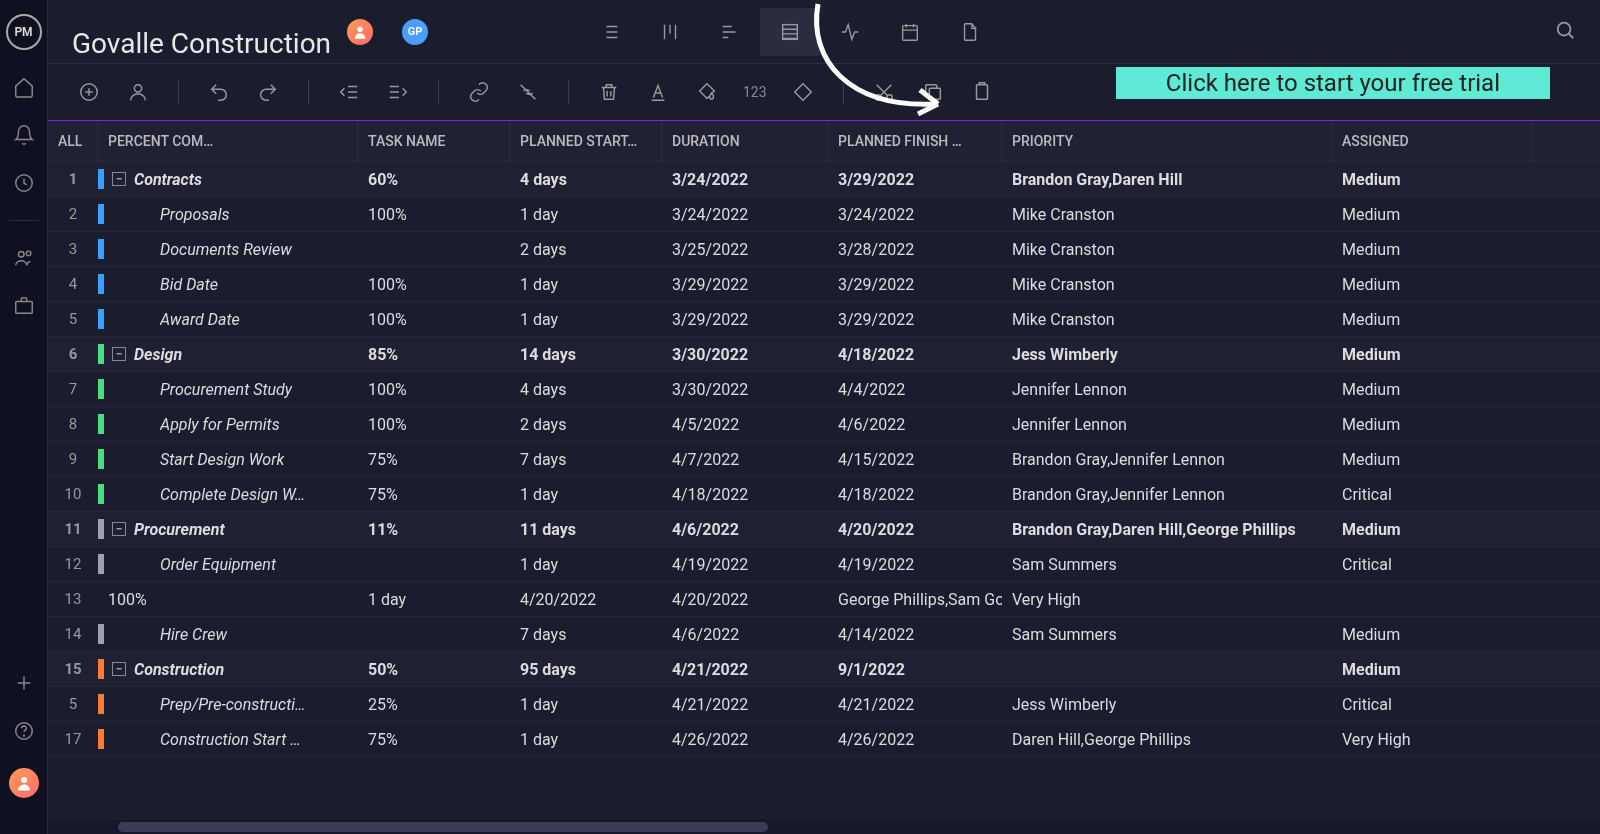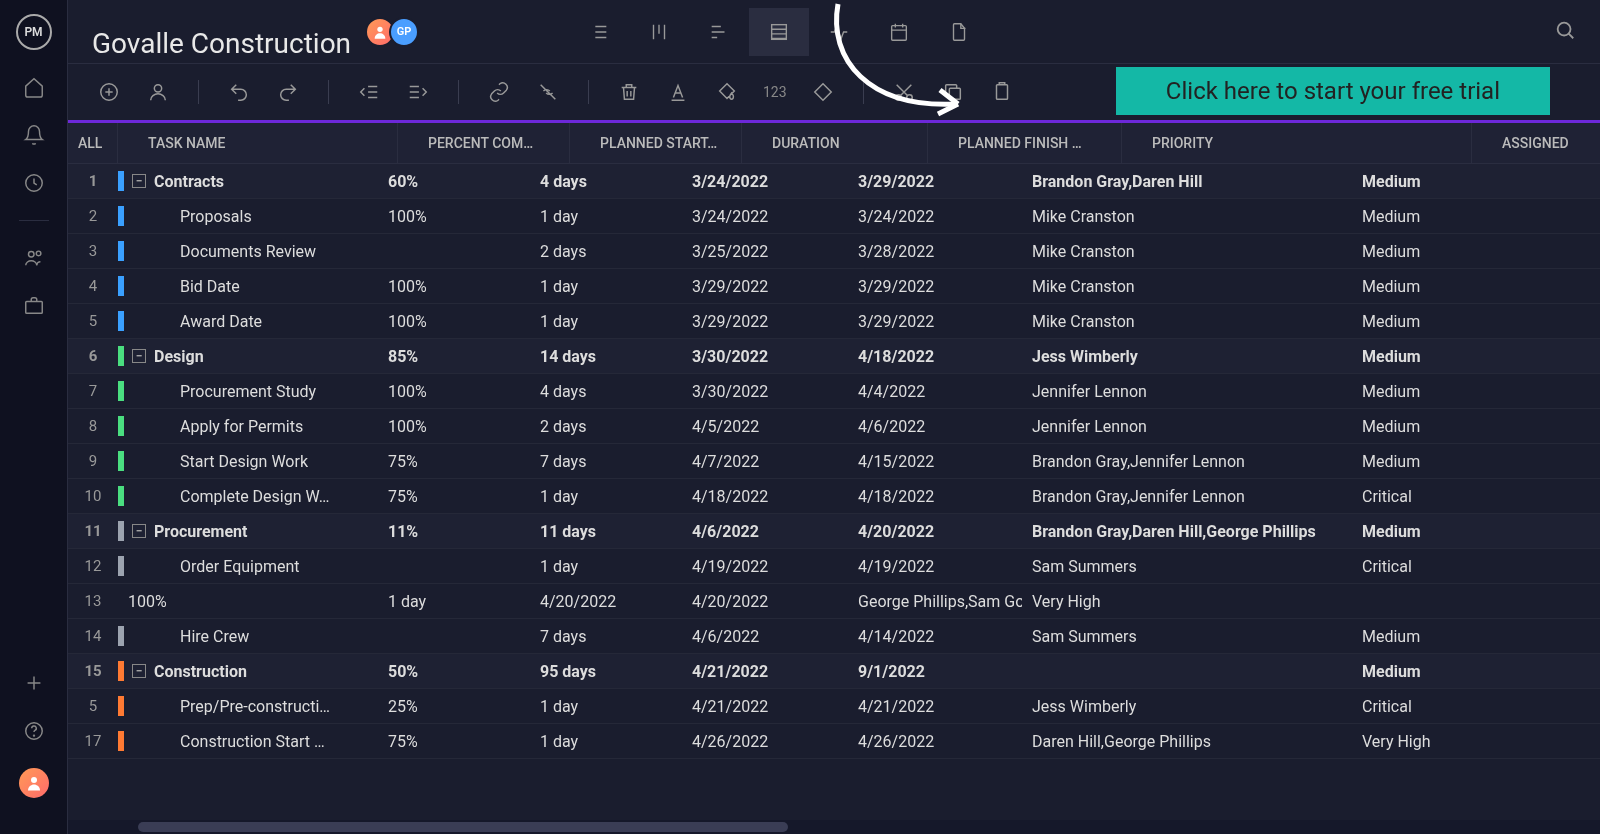--- a/index.html
+++ b/index.html
@@ -13,7 +13,7 @@
 }
 .app { display: flex; height: 100%; }
 .leftnav {
-  width: 68px;
+  width: 48px;
   background: #0f1120;
   display: flex;
   flex-direction: column;

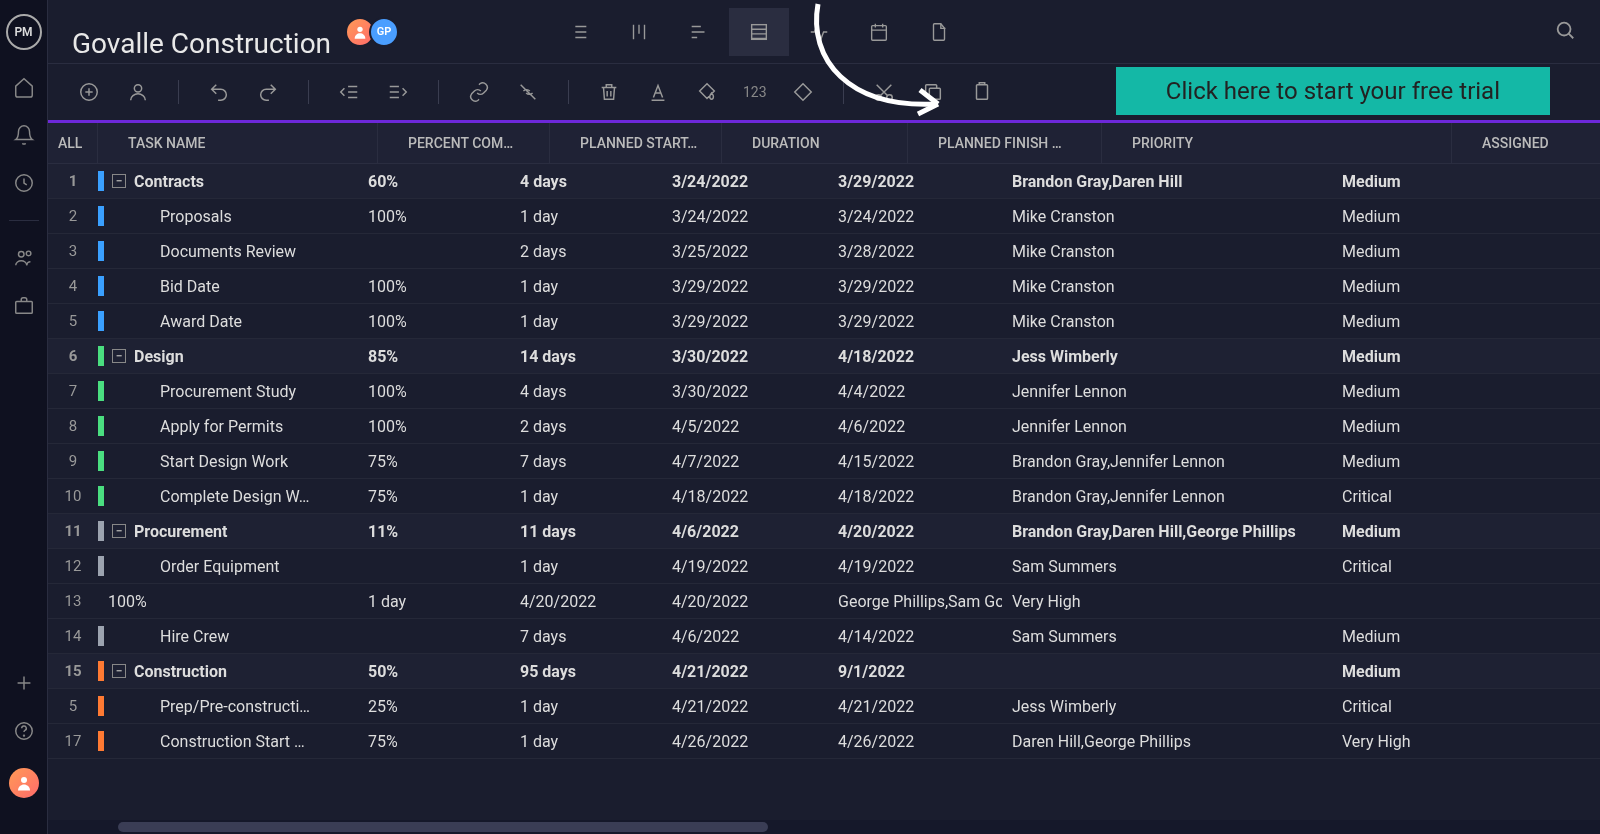--- a/index.html
+++ b/index.html
@@ -41,7 +41,7 @@
   border-bottom: 1px solid #2a2d40; gap: 20px;
 }
 .project-title { font-size: 28px; color: #e8e8e8; font-weight: 400; margin-top: 24px; }
-.member-avatars { display:flex; }
+.member-avatars { display:flex;gap:31px; }
 .member-avatars .av {
   width:30px;height:30px;border-radius:50%;margin-left:-6px;
   display:flex;align-items:center;justify-content:center;font-size:11px;color:#fff;font-weight:600;

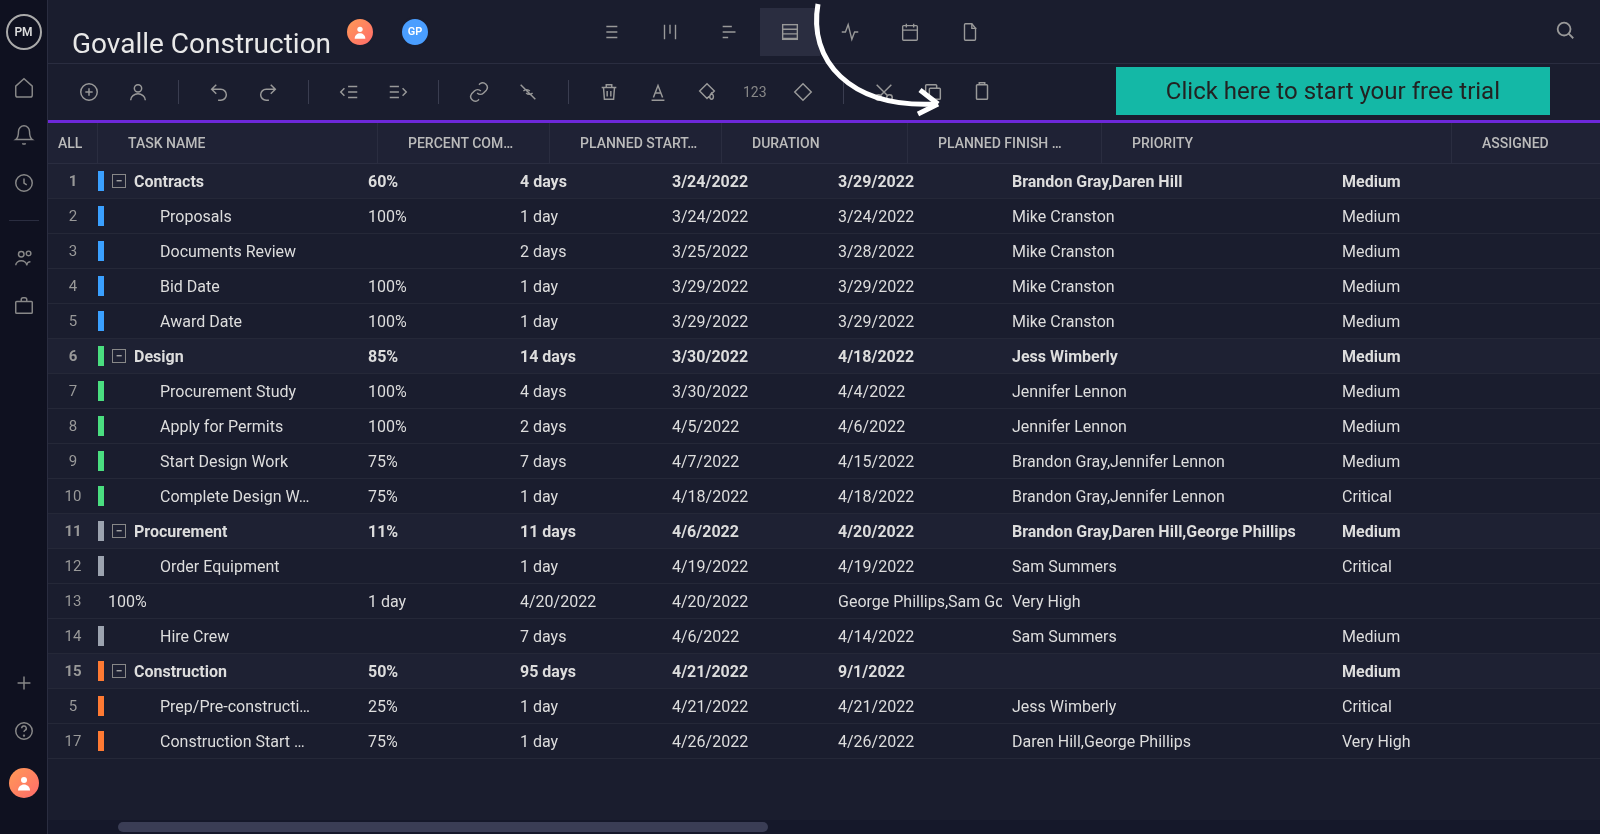--- a/index.html
+++ b/index.html
@@ -70,7 +70,7 @@
 .toolbar-text{font-size:14px;color:#888;padding:0 4px;}
 .cta {
   position:absolute; right:50px; top:3px;
-  background:#14b8a6; color:#222; font-size:24px; padding:10px 50px;
+  background:#5eead4; color:#222; font-size:24px; padding:2px 50px;
   cursor:pointer; font-weight:400;
 }
 .arrow-annotation {

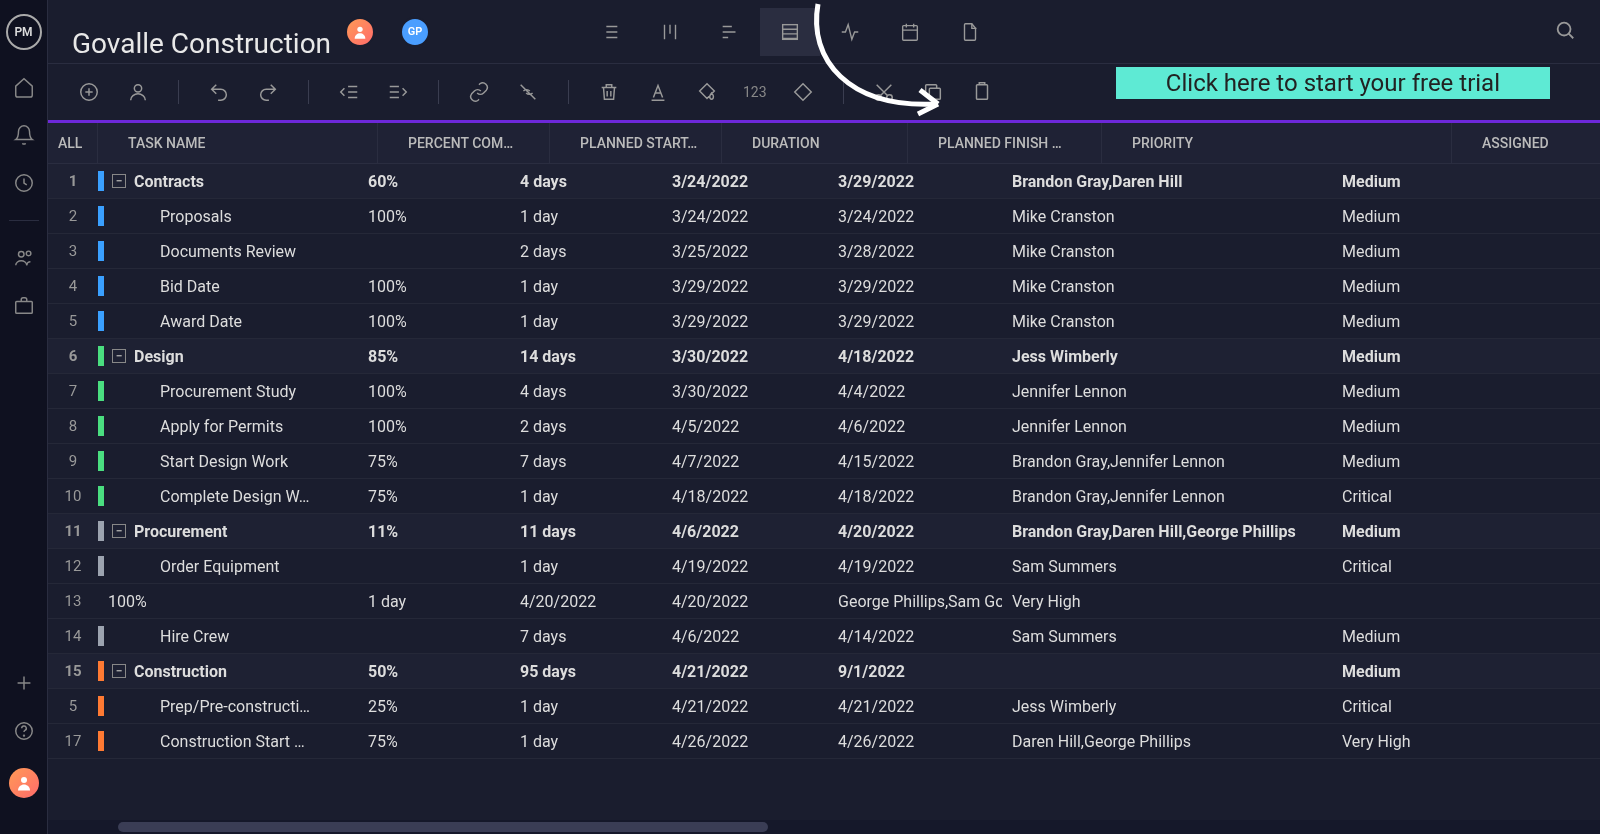--- a/index.html
+++ b/index.html
@@ -80,8 +80,8 @@
 .grid-header {
   display:grid;
   grid-template-columns: 50px 260px 152px 152px 166px 174px 330px 200px;
-  background:#1f2235; border-bottom:1px solid #2a2d40; border-top:3px solid #6d28d9;
-  position:sticky;top:0;gap:20px;
+  background:#1f2235; border-bottom:1px solid #2a2d40; border-top:1px solid #6d28d9;
+  position:sticky;top:0;
 }
 .gh-cell {
   padding:12px 10px; font-size:14px; color:#bbb; text-transform:uppercase;

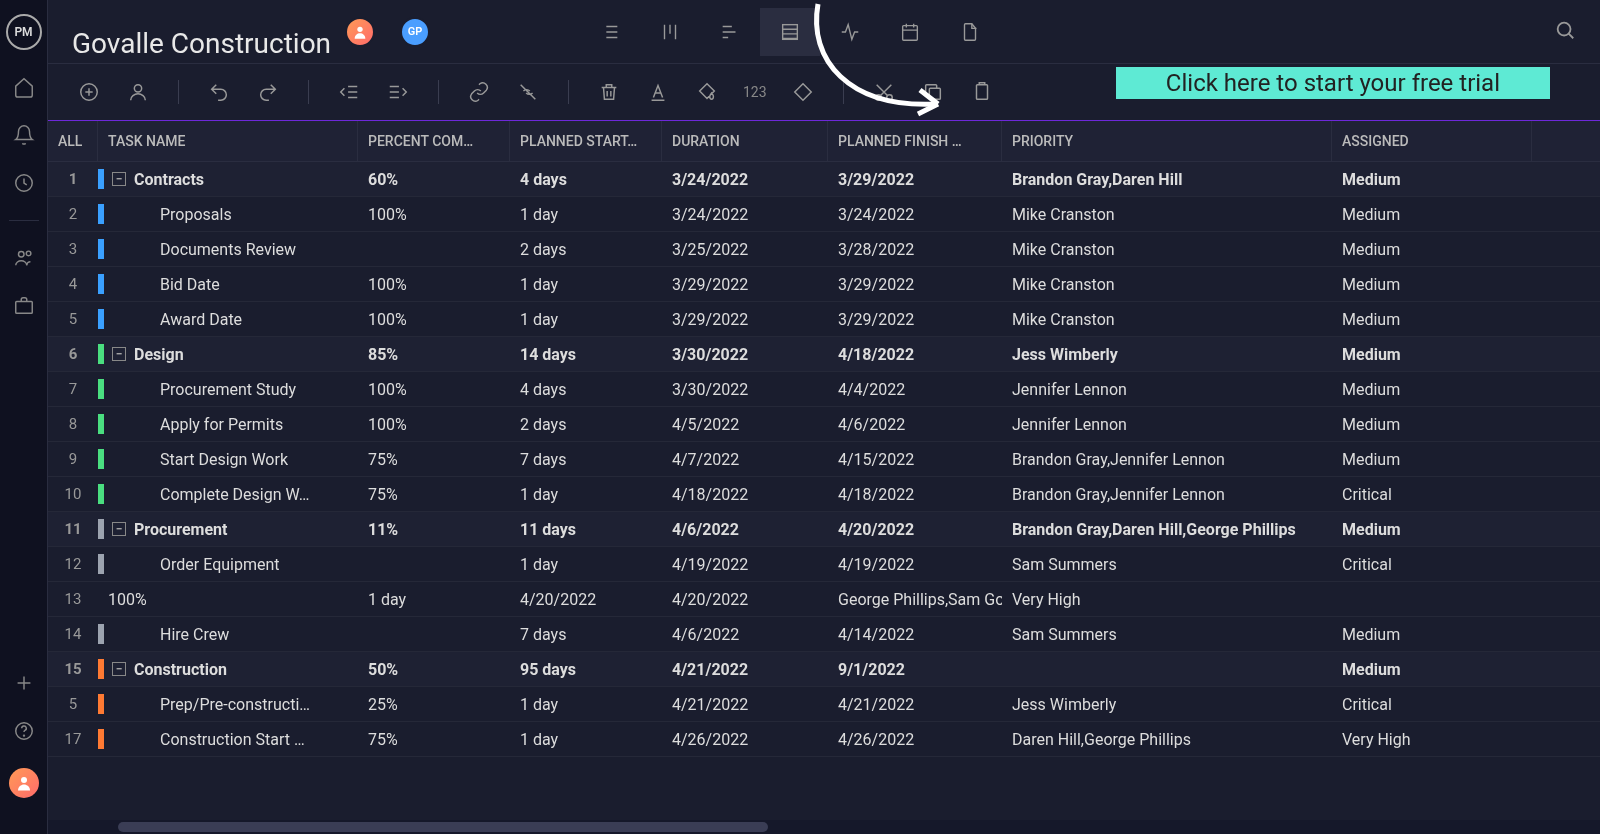--- a/index.html
+++ b/index.html
@@ -329,8 +329,8 @@
     <div class="grid-wrap">
       <div class="grid-header">
         <div class="gh-cell">ALL</div>
+        <div class="gh-cell">PERCENT COM…</div>
         <div class="gh-cell">TASK NAME</div>
-        <div class="gh-cell">PERCENT COM…</div>
         <div class="gh-cell">PLANNED START…</div>
         <div class="gh-cell">DURATION</div>
         <div class="gh-cell">PLANNED FINISH …</div>

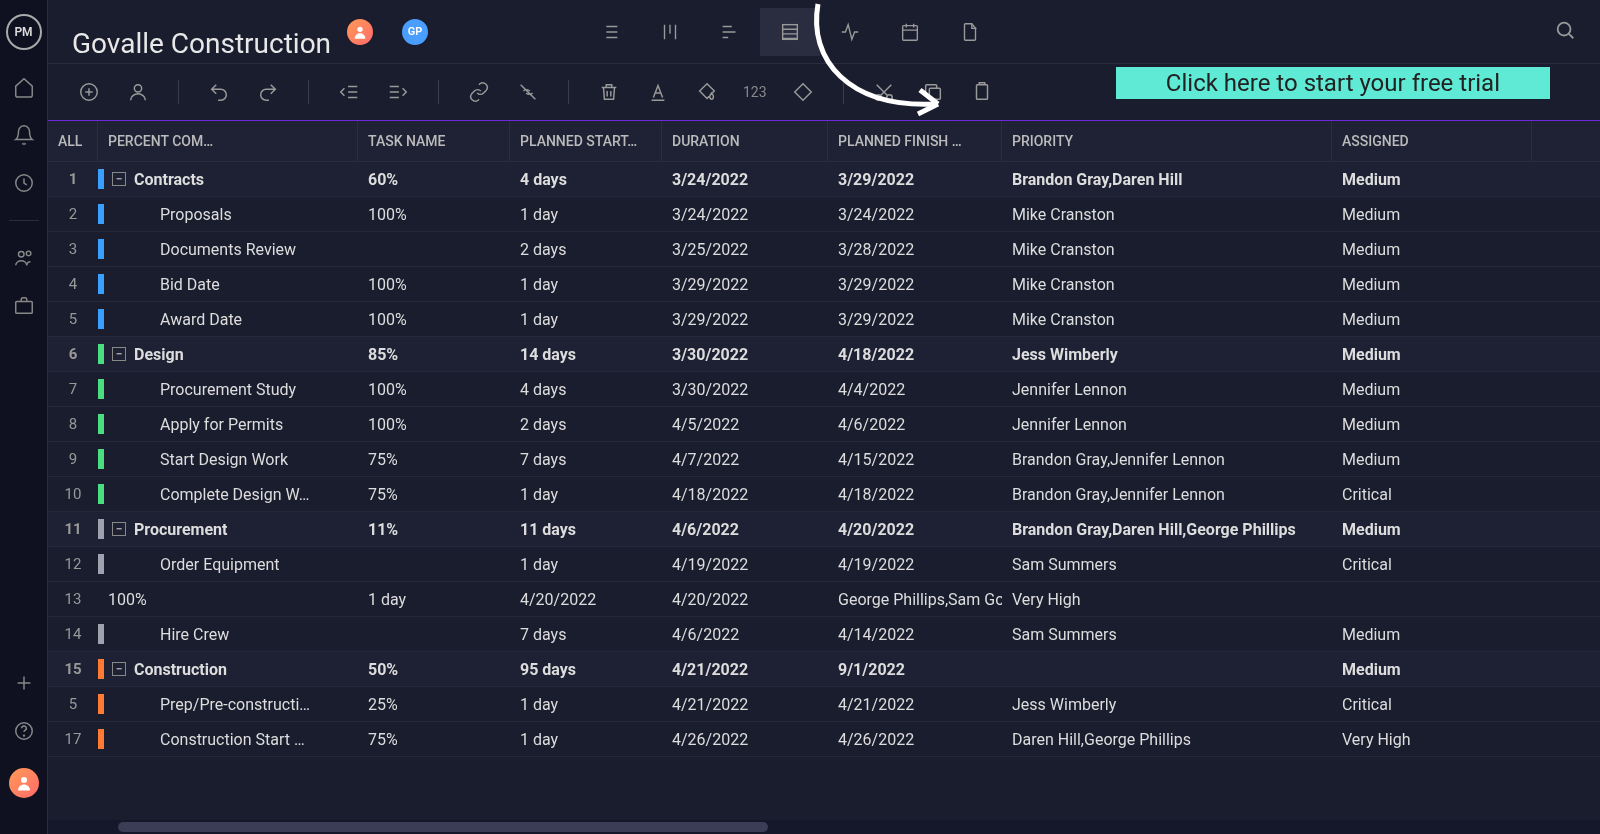--- a/index.html
+++ b/index.html
@@ -106,7 +106,7 @@
   width:14px;height:14px;border:1px solid #888;display:flex;align-items:center;justify-content:center;
   font-size:12px;line-height:1;color:#aaa;flex-shrink:0;cursor:pointer;
 }
-.task-name{overflow:hidden;text-overflow:ellipsis;}
+.task-name{overflow:hidden;text-overflow:ellipsis;font-style:italic;}
 .child-indent{width:40px;flex-shrink:0;}
 .hscroll{height:14px;background:#15182a;}
 .hscroll-thumb{height:10px;width:650px;background:#3a3d55;border-radius:5px;margin:2px 0 0 70px;}

